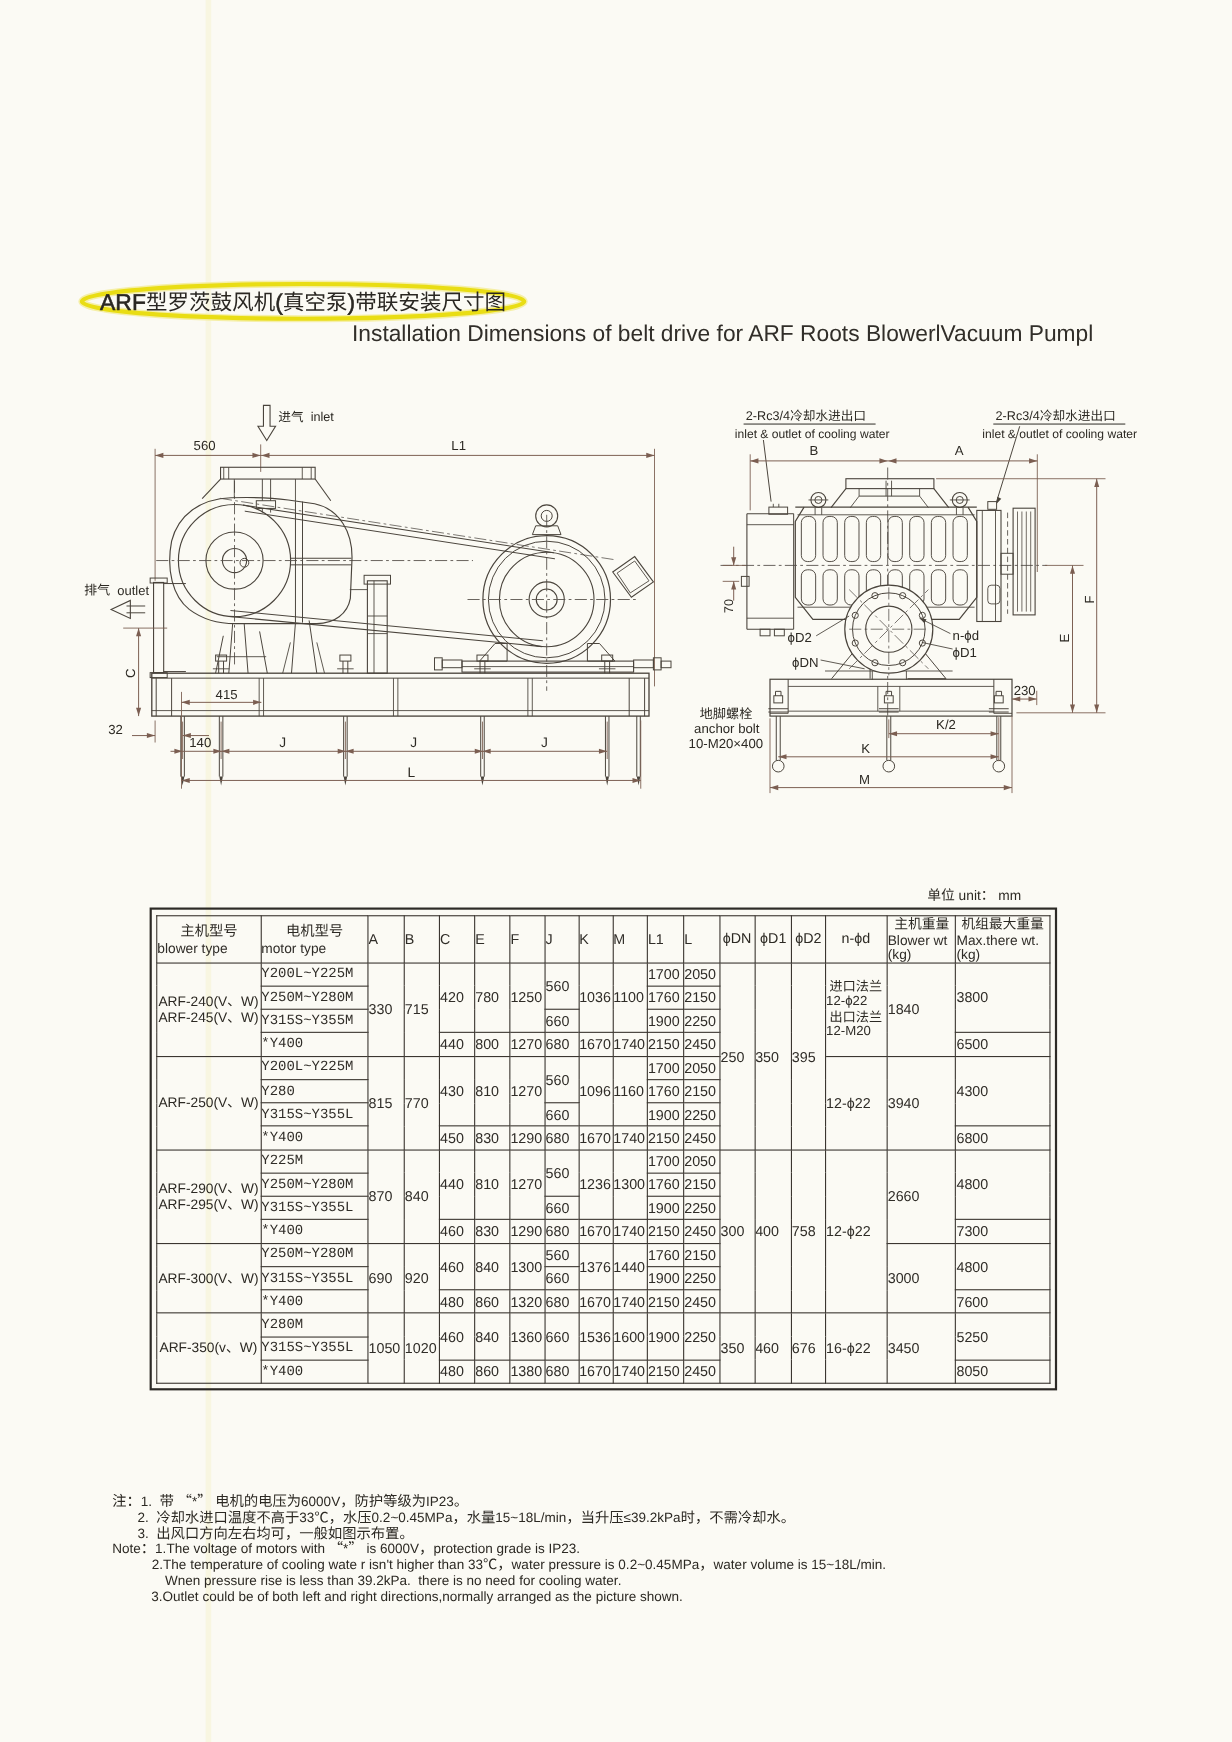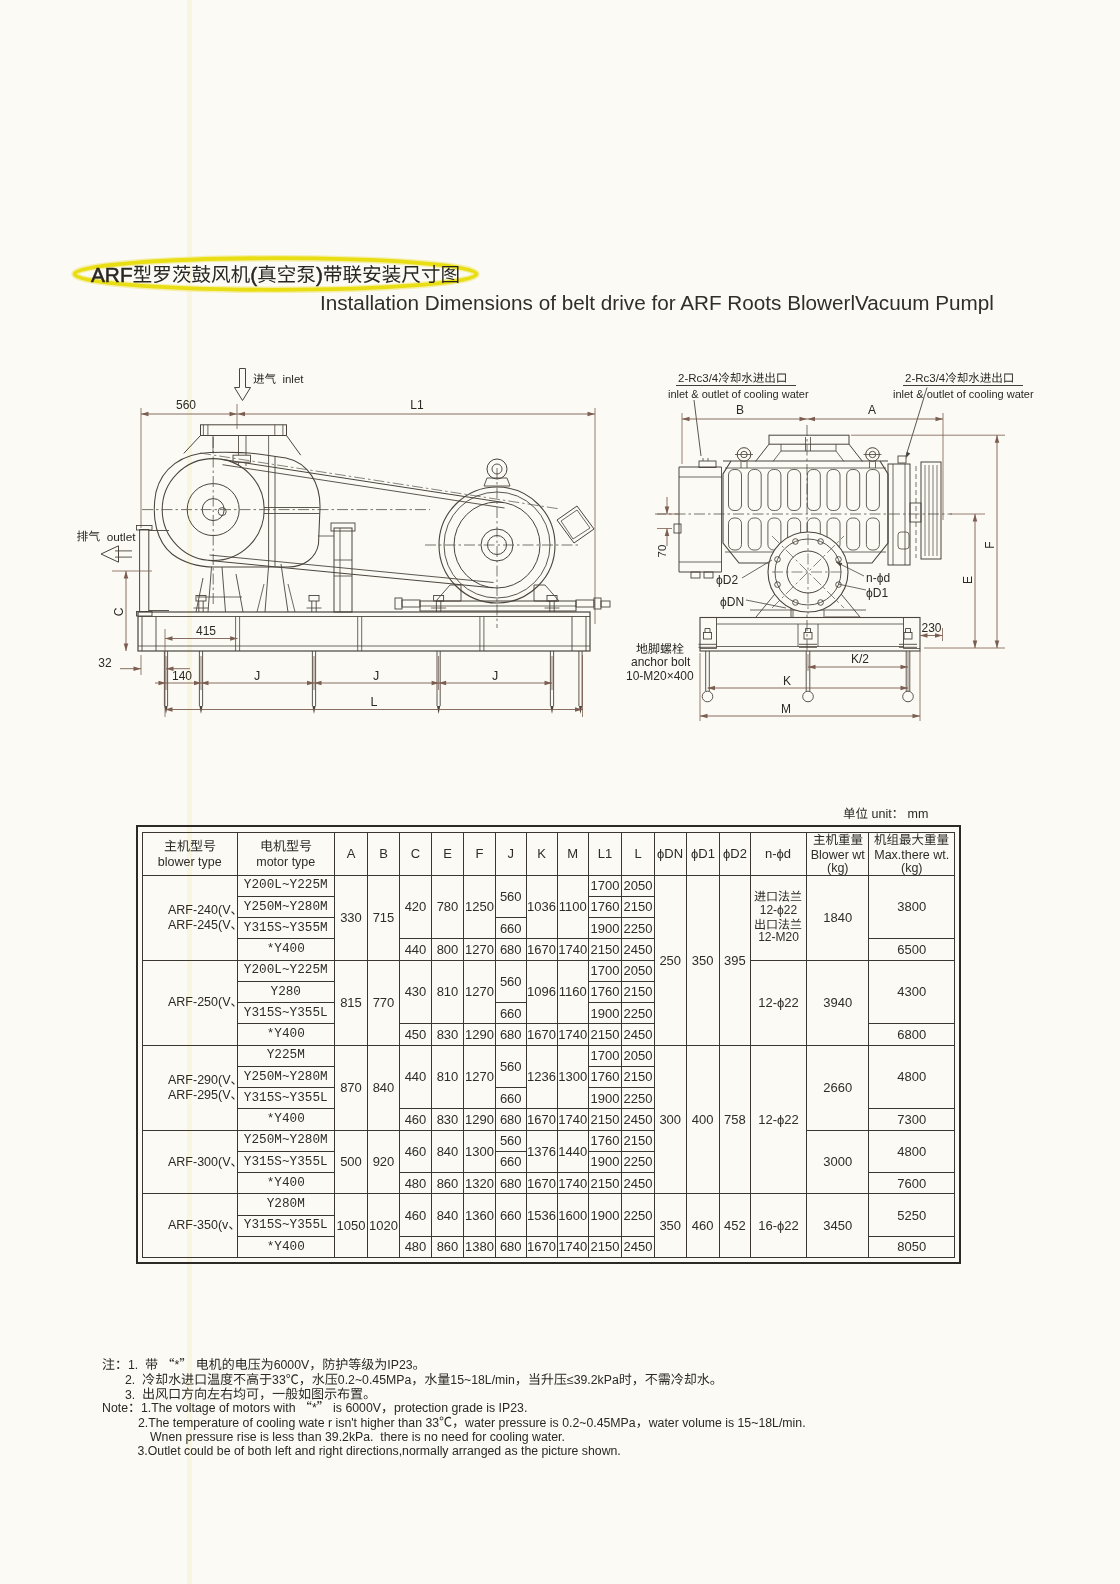--- a/index.html
+++ b/index.html
@@ -7,7 +7,7 @@
 #stripe{position:absolute;left:187px;top:0;width:5px;height:1584px;background:rgba(238,234,160,.22);}
 #tbl{position:absolute;left:136px;top:825px;width:821px;height:435px;border:2px solid #2d2a26;background:transparent;}
 #tbl table{margin:5px 0 0 4px;border-collapse:collapse;table-layout:fixed;width:812px;
-           font-size:13px;color:#302d28;text-align:center;}
+           font-size:13px;color:#302d28;text-align:left;}
 #tbl td{border:1px solid #3b3630;padding:0;height:20.25px;overflow:hidden;white-space:nowrap;
         vertical-align:middle;line-height:1;}
 #tbl tr.h td{height:39.5px;}

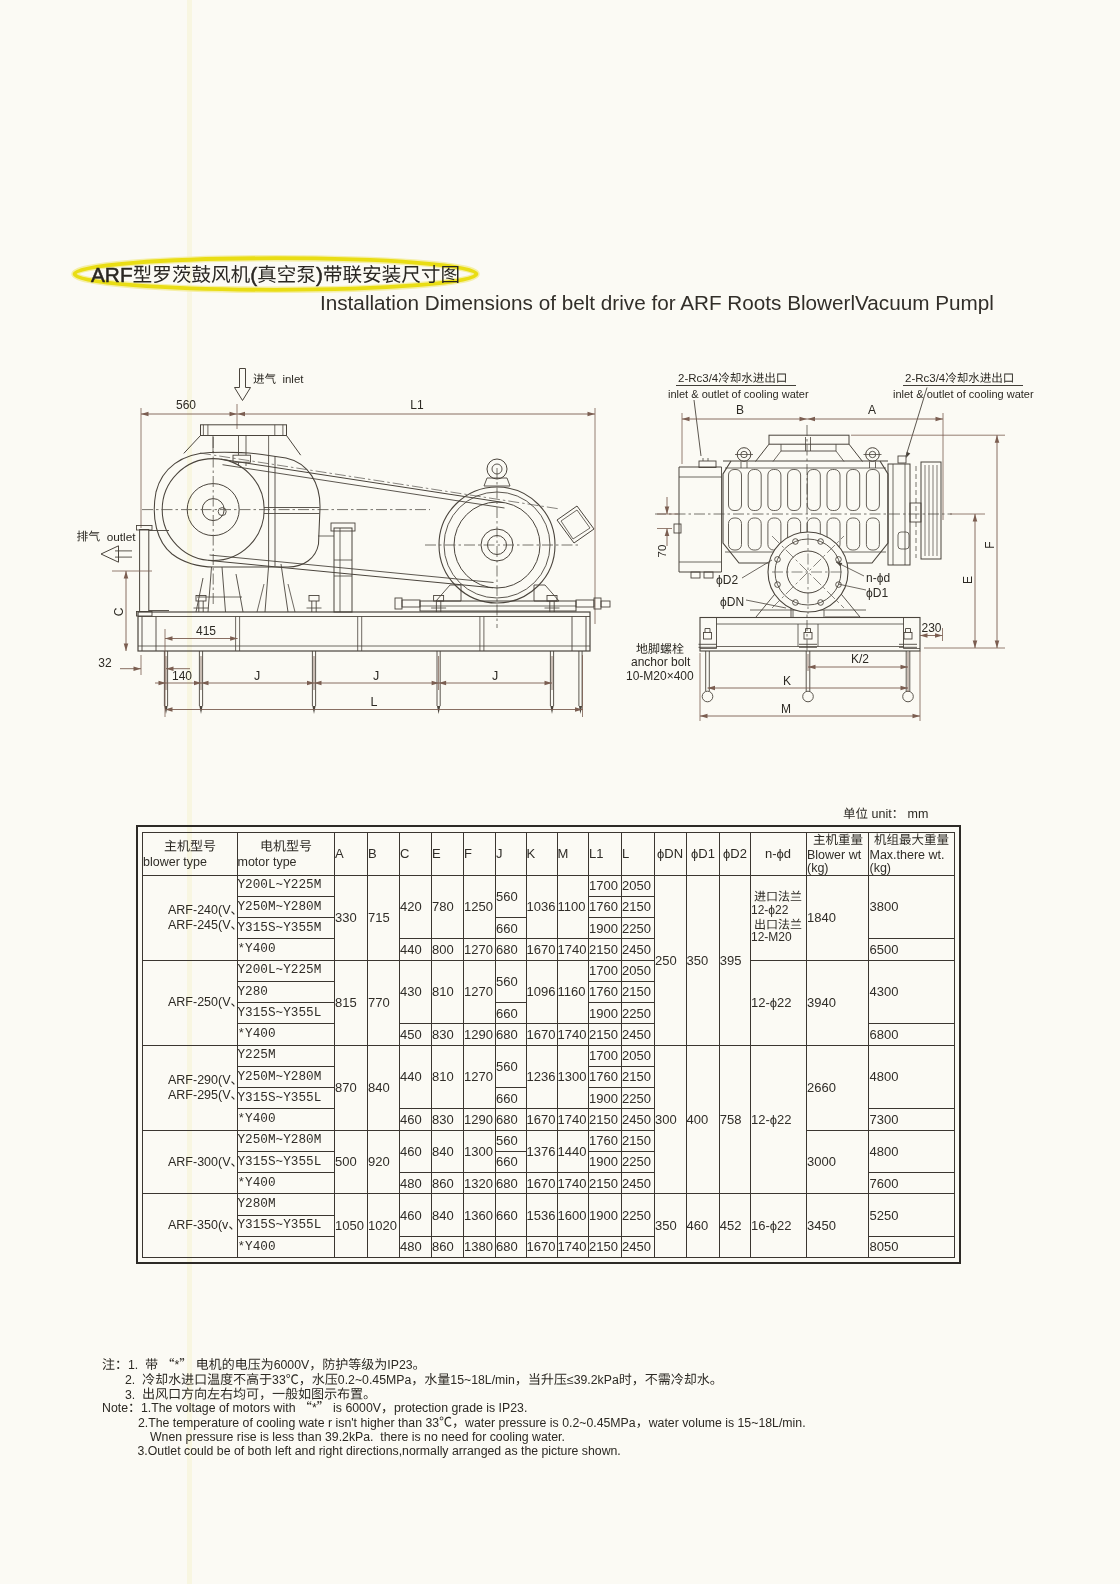--- a/index.html
+++ b/index.html
@@ -11,7 +11,7 @@
 #tbl td{border:1px solid #3b3630;padding:0;height:20.25px;overflow:hidden;white-space:nowrap;
         vertical-align:middle;line-height:1;}
 #tbl tr.h td{height:39.5px;}
-#tbl td.bl{font-size:12.5px;line-height:1.35;padding-left:24px;}
+#tbl td.bl{font-size:12.5px;line-height:1.35;}
 #tbl td.mo{font-size:12.7px;font-family:Liberation Mono, monospace;}
 .hc svg,.cj{display:block;margin:0 auto;}
 .hl{font-size:12.5px;margin-top:1px;}

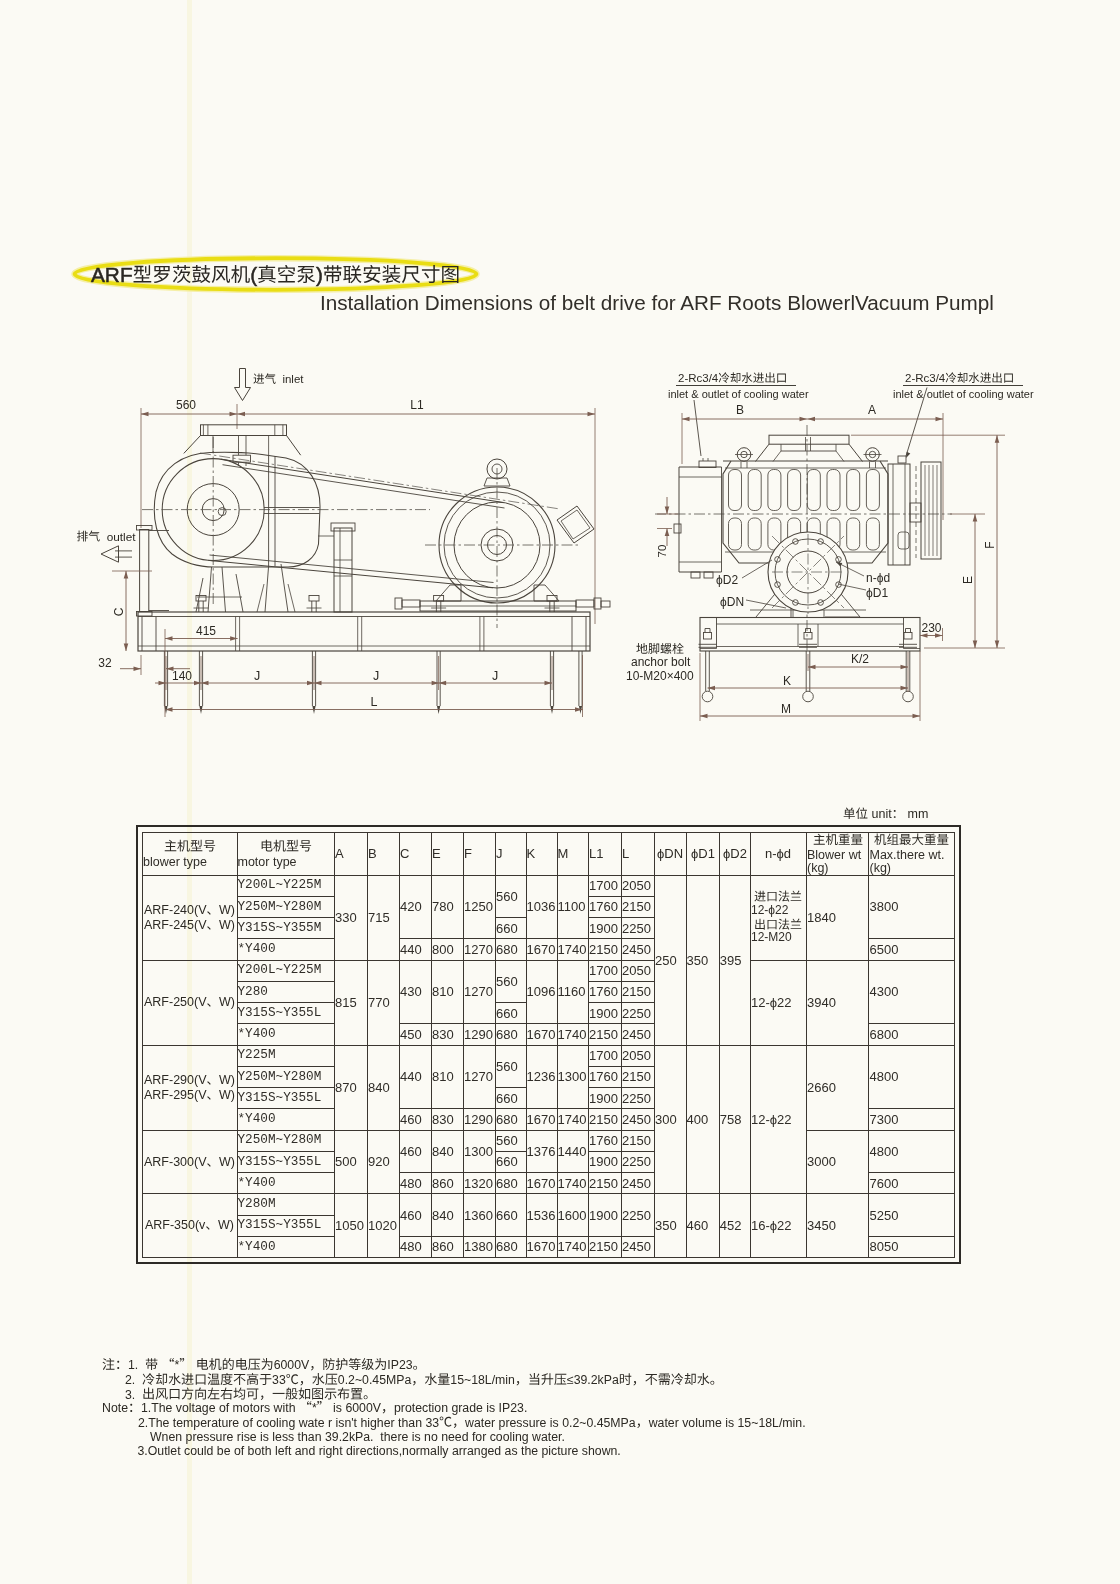--- a/index.html
+++ b/index.html
@@ -892,7 +892,7 @@
             </svg>
           </td>
           <td class="mo">Y250M~Y280M</td>
-          <td rowspan="3">500</td>
+          <td rowspan="3">690</td>
           <td rowspan="3">920</td>
           <td rowspan="2">460</td>
           <td rowspan="2">840</td>

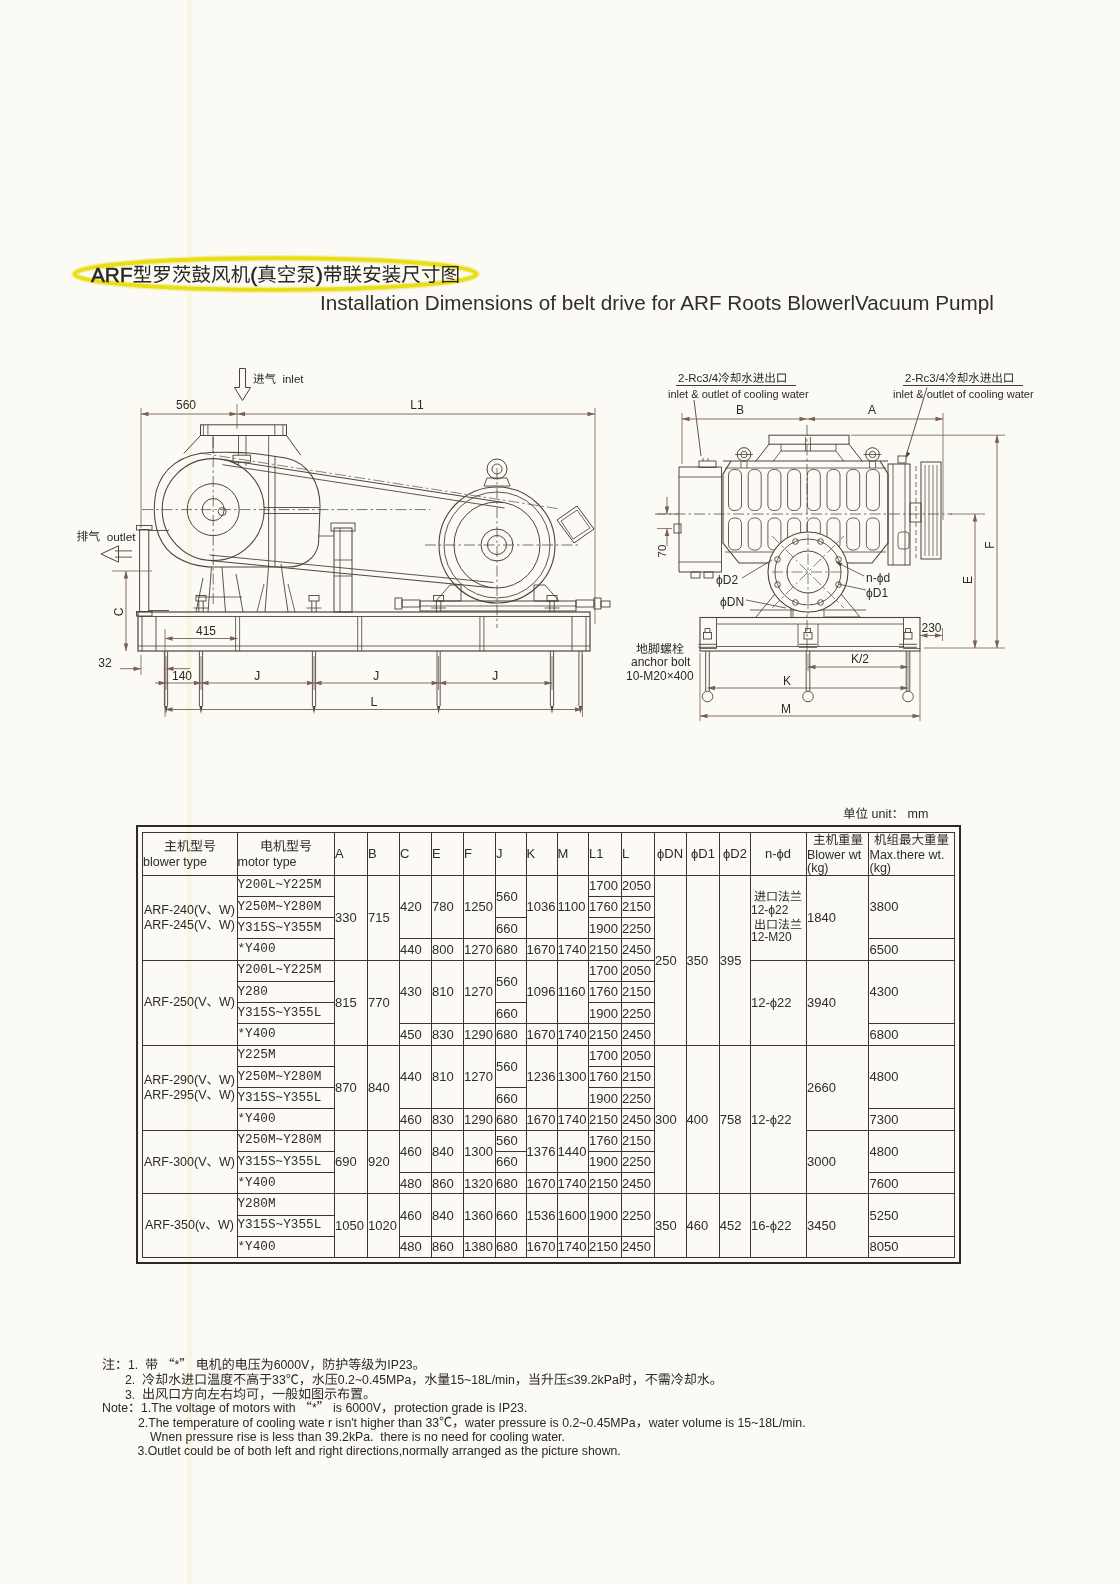--- a/index.html
+++ b/index.html
@@ -944,7 +944,7 @@
           <td rowspan="2">2250</td>
           <td rowspan="3">350</td>
           <td rowspan="3">460</td>
-          <td rowspan="3">452</td>
+          <td rowspan="3">676</td>
           <td rowspan="3">16-ϕ22</td>
           <td rowspan="3">3450</td>
           <td rowspan="2">5250</td>

